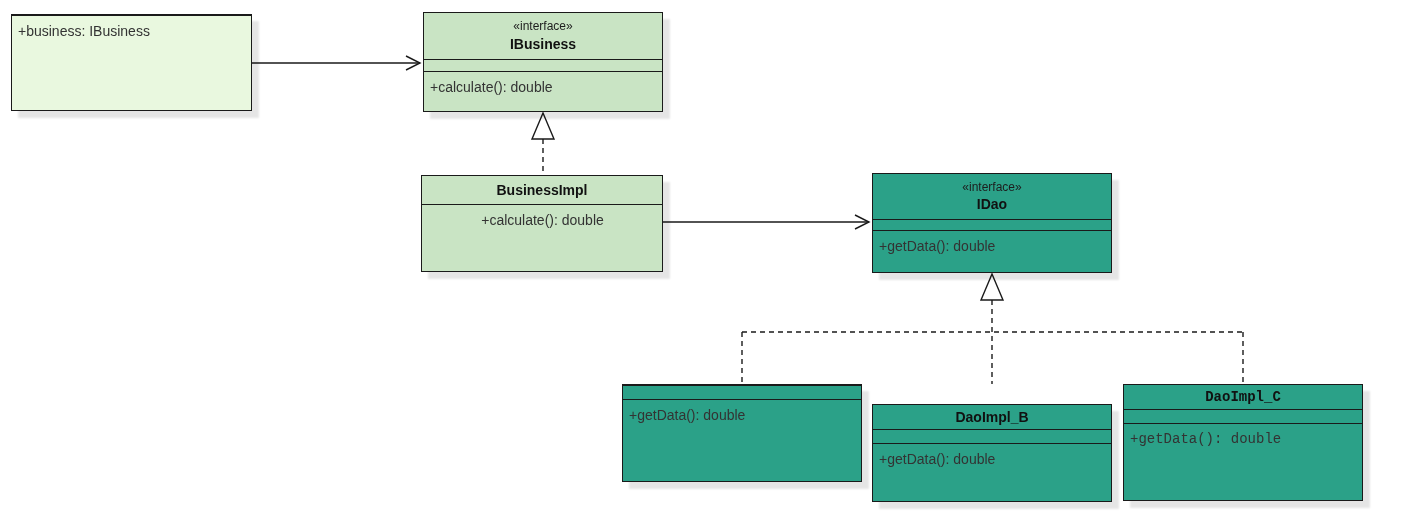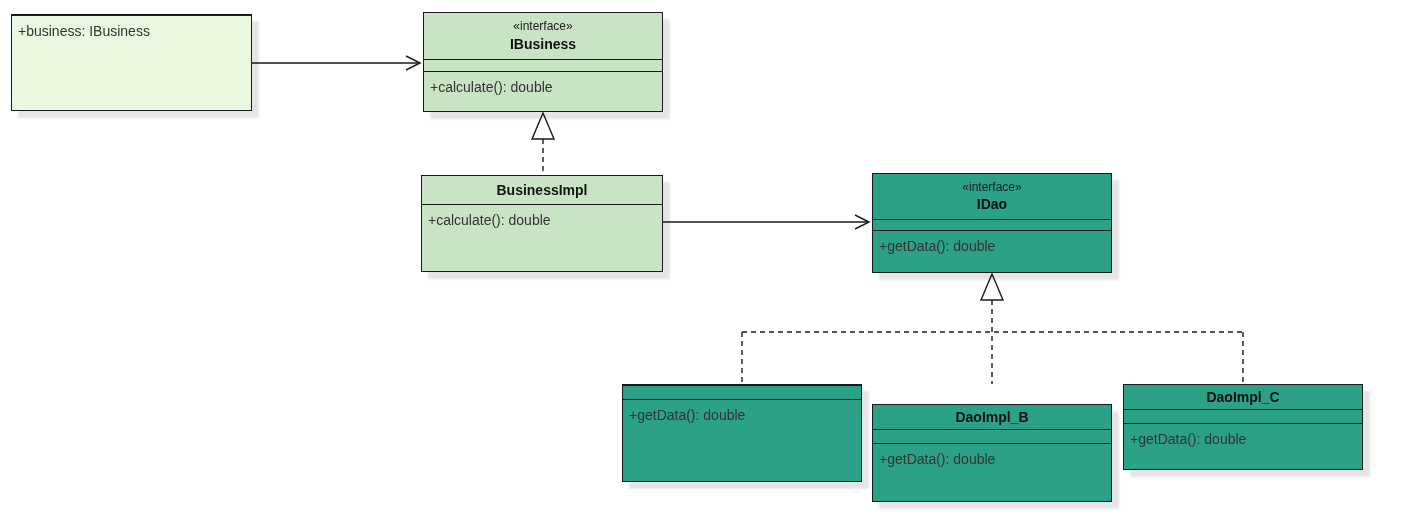--- a/index.html
+++ b/index.html
@@ -104,7 +104,7 @@
     <div class="uml-row grow">+calculate(): double</div>
   </div>
 
-  <div class="uml-class fill-pale" style="left:421px; top:175px; width:242px; height:97px;">
+  <div class="uml-class fill-pale" style="left:421px; top:175px; width:242px; height:97px;text-align:center;">
     <div class="uml-title" style="height:28px">
       <div>BusinessImpl</div>
     </div>

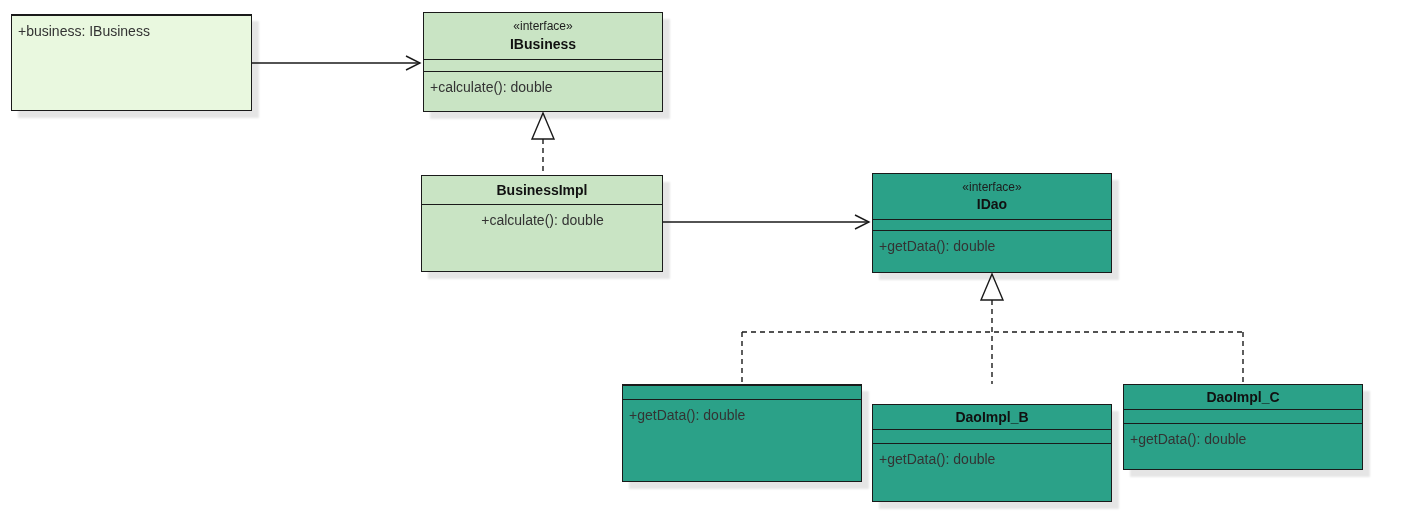--- a/index.html
+++ b/index.html
@@ -133,7 +133,7 @@
     <div class="uml-row grow">+getData(): double</div>
   </div>
 
-  <div class="uml-class fill-teal" style="left:1123px; top:384px; width:240px; height:86px;">
+  <div class="uml-class fill-teal" style="left:1123px; top:384px; width:240px; height:117px;font-family:Liberation Mono, monospace;">
     <div class="uml-title" style="height:24px">
       <div>DaoImpl_C</div>
     </div>

